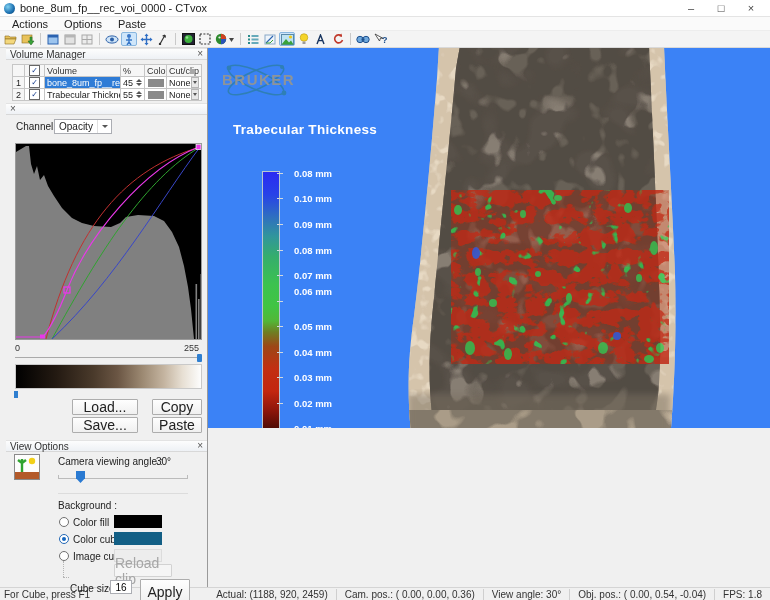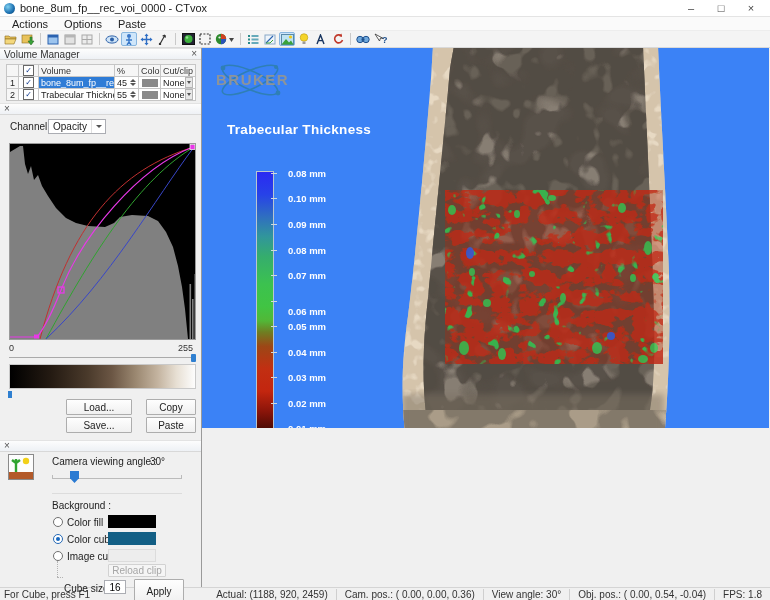--- a/index.html
+++ b/index.html
@@ -16,7 +16,7 @@
   .tbi.pressed{background:#cfe6fa;border-color:#88b6df;}
   .tbsep{width:1px;height:12px;background:#c9c9c9;margin:0 3px;}
   .main{display:flex;height:539px;}
-  .left-panel{width:202px;background:#f0f0f0;position:relative;flex:0 0 auto;border-right:1px solid #9a9a9a;box-sizing:border-box;}
+  .left-panel{width:202px;background:#f0f0f0;position:relative;flex:0 0 auto;border-right:1px solid #9a9a9a;box-sizing:border-box;margin-left:6px;}
   .panel{position:absolute;left:0;width:100%;box-sizing:border-box;}
   .panel-hdr{height:12px;background:linear-gradient(#fdfdfd,#eef1f5);border-top:1px solid #e3e3e3;border-bottom:1px solid #d8d8d8;display:flex;align-items:center;padding:0 4px;box-sizing:border-box;}
   .panel-hdr .t{flex:1;font-size:10px;color:#333;}

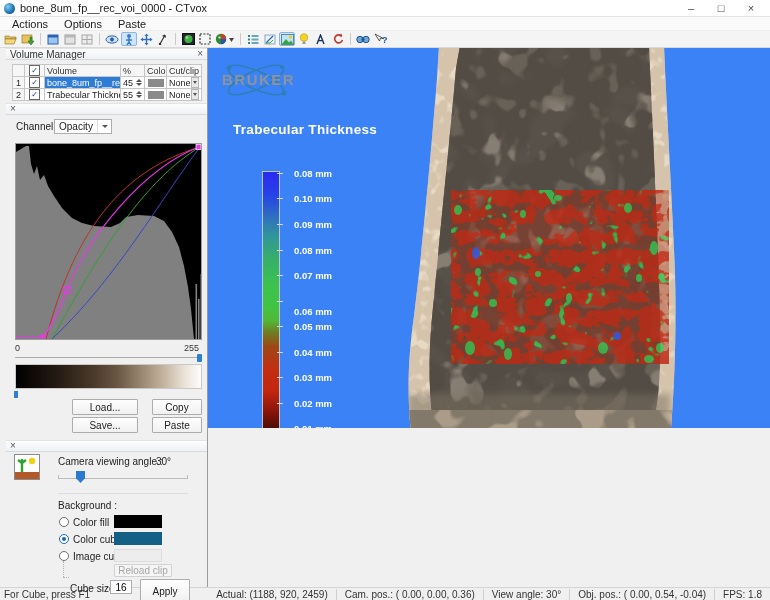--- a/index.html
+++ b/index.html
@@ -498,7 +498,7 @@
       <span class="cbar-lbl" style="top:53px;">0.09 mm</span>
       <span class="cbar-lbl" style="top:79px;">0.08 mm</span>
       <span class="cbar-lbl" style="top:104px;">0.07 mm</span>
-      <span class="cbar-lbl" style="top:140px;">0.06 mm</span>
+      <span class="cbar-lbl" style="top:120px;">0.06 mm</span>
       <span class="cbar-lbl" style="top:155px;">0.05 mm</span>
       <span class="cbar-lbl" style="top:181px;">0.04 mm</span>
       <span class="cbar-lbl" style="top:206px;">0.03 mm</span>

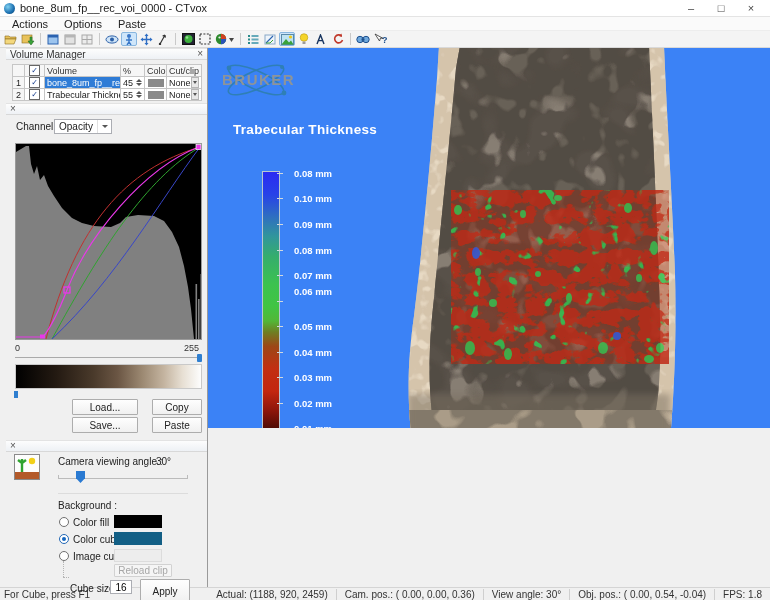--- a/index.html
+++ b/index.html
@@ -44,7 +44,7 @@
   .hslider .handle{position:absolute;right:0;top:0;width:5px;height:8px;background:#2f7fd0;border-radius:1px;}
   .gradbar{position:absolute;left:9px;top:261px;width:187px;height:25px;border:1px solid #c9c9c9;box-sizing:border-box;background:linear-gradient(to right,#000 0%,#241a12 22%,#4a3a2b 42%,#6b5644 55%,#9b8871 68%,#c4b4a0 80%,#e7dfd3 90%,#fdfdfd 100%);}
   .gradtick{position:absolute;left:8px;top:288px;width:4px;height:7px;background:#2f7fd0;}
-  .btn{position:absolute;height:16px;border:1px solid #adadad;background:linear-gradient(#fefefe,#f0f0f0);font-size:10px;font-family:"Liberation Sans",sans-serif;display:flex;align-items:center;justify-content:center;box-sizing:border-box;border-radius:1px;color:#222;}
+  .btn{position:absolute;height:16px;border:1px solid #adadad;background:linear-gradient(#fefefe,#f0f0f0);font-size:14px;font-family:"Liberation Sans",sans-serif;display:flex;align-items:center;justify-content:center;box-sizing:border-box;border-radius:1px;color:#222;}
   .btn.dis{color:#a6a6a6;background:#f5f5f5;border-color:#d2d2d2;}
   
   .vo-icon{position:absolute;left:8px;top:14px;width:26px;height:26px;border:1px solid #8a8a8a;background:#fff;box-sizing:border-box;box-shadow:inset 1px 1px 0 #ccc;}

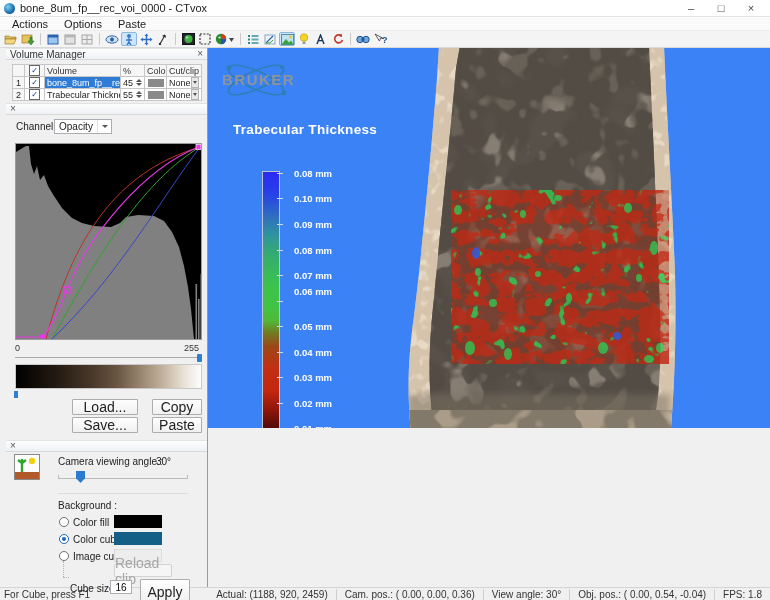--- a/index.html
+++ b/index.html
@@ -340,6 +340,7 @@
 
     <div class="panel" style="top:392px;height:147px;">
       <div class="panel-hdr">
+        <span class="t">View Options</span>
         <span class="x">×</span>
       </div>
       <div class="vo-icon">

